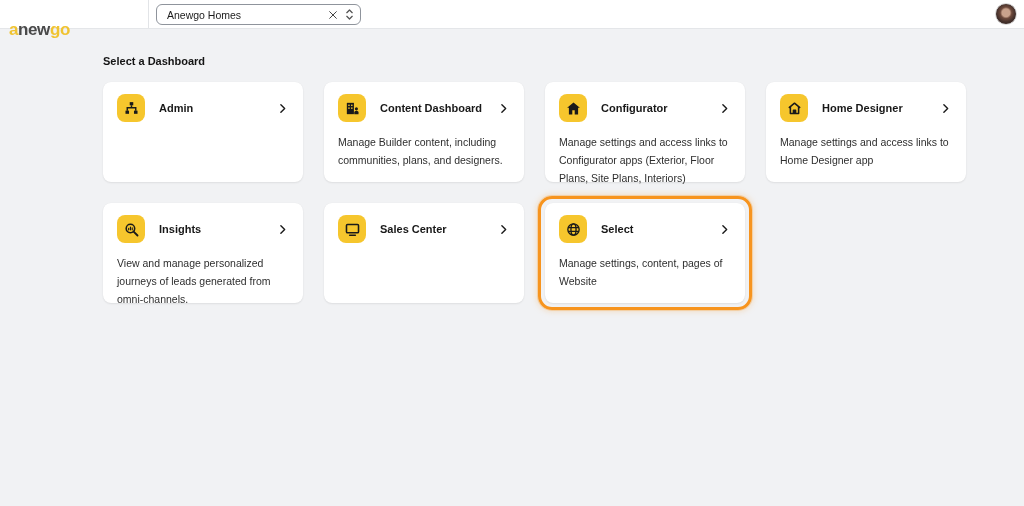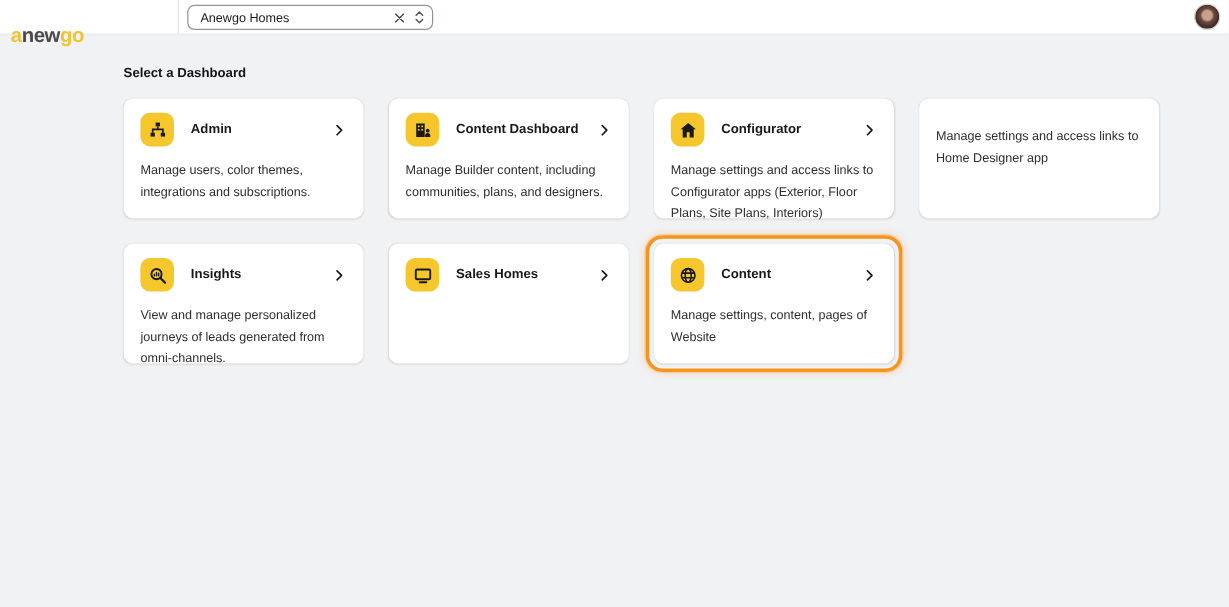--- a/index.html
+++ b/index.html
@@ -197,6 +197,21 @@
     </div>
 
     <div class="card">
+      <div class="card-head">
+        <div class="icon-tile">
+          <svg viewBox="0 0 24 24" fill="none" stroke="#1a1a1a" stroke-width="2.2" stroke-linejoin="round">
+            <path d="M4 11l8-6.5L20 11"></path>
+            <path d="M6.2 9.5V19h11.6V9.5"></path>
+            <path d="M10.5 19v-4.5h3V19" fill="#1a1a1a"></path>
+          </svg>
+        </div>
+        <div class="card-title">Home Designer</div>
+        <div class="chevron">
+          <svg viewBox="0 0 24 24" fill="none" stroke="#1a1a1a" stroke-width="2.6" stroke-linecap="round" stroke-linejoin="round">
+              <path d="M9 5l7 7-7 7"></path>
+            </svg>
+        </div>
+      </div>
       <p class="card-desc">Manage settings and access links to Home Designer app</p>
     </div>
 

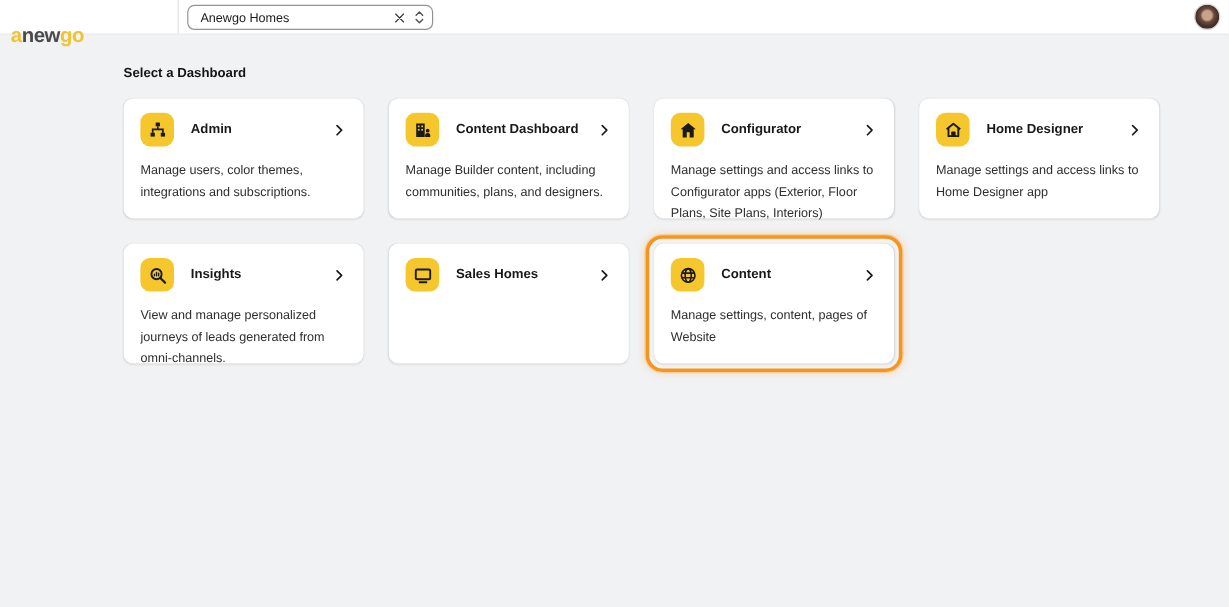--- a/index.html
+++ b/index.html
@@ -153,7 +153,6 @@
             </svg>
         </div>
       </div>
-      <p class="card-desc">Manage users, color themes, integrations and subscriptions.</p>
     </div>
 
     <div class="card">

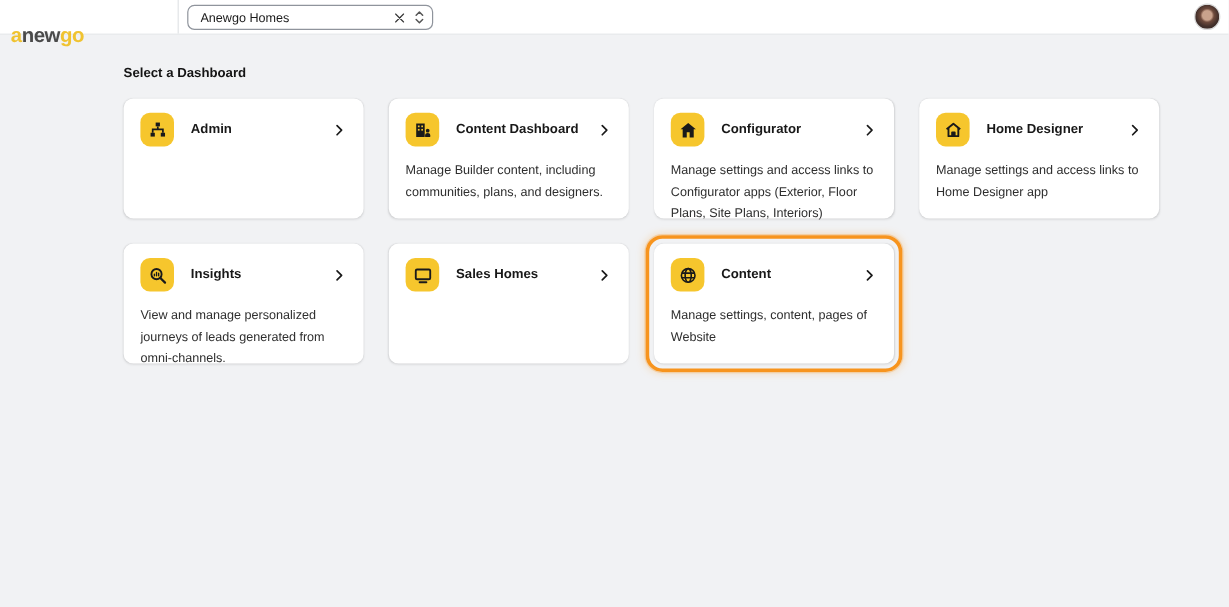--- a/index.html
+++ b/index.html
@@ -241,7 +241,7 @@
             <path d="M8 20h8"></path>
           </svg>
         </div>
-        <div class="card-title">Sales Homes</div>
+        <div class="card-title">Sales Center</div>
         <div class="chevron">
           <svg viewBox="0 0 24 24" fill="none" stroke="#1a1a1a" stroke-width="2.6" stroke-linecap="round" stroke-linejoin="round">
               <path d="M9 5l7 7-7 7"></path>

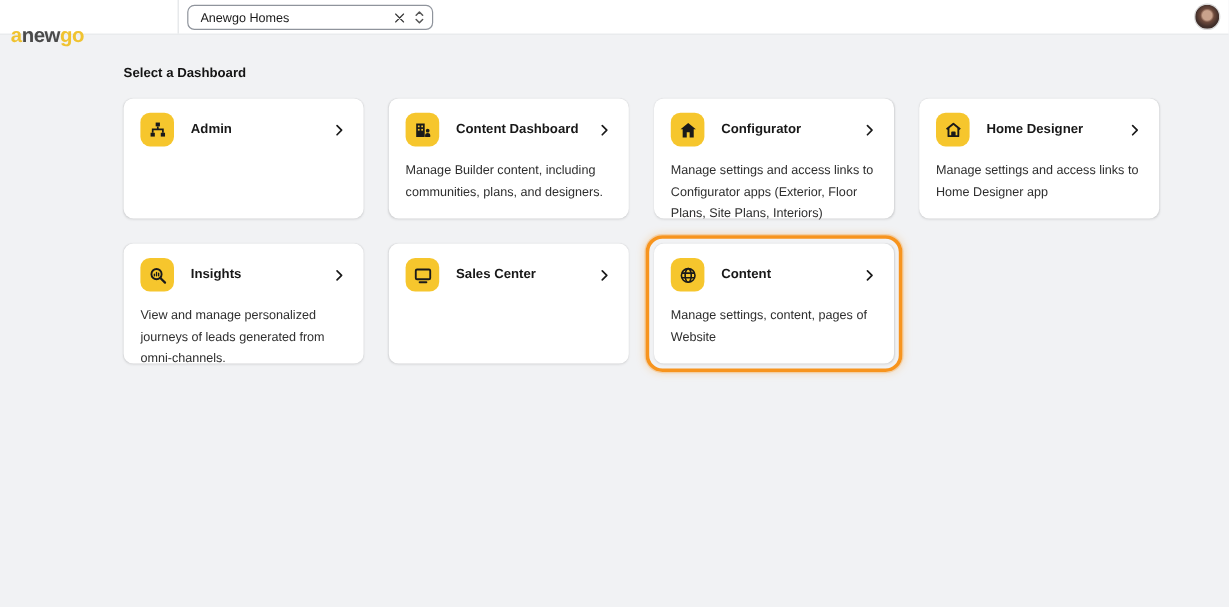--- a/index.html
+++ b/index.html
@@ -259,7 +259,7 @@
             <path d="M4.6 9.3h14.8M4.6 14.7h14.8"></path>
           </svg>
         </div>
-        <div class="card-title">Content</div>
+        <div class="card-title">Select</div>
         <div class="chevron">
           <svg viewBox="0 0 24 24" fill="none" stroke="#1a1a1a" stroke-width="2.6" stroke-linecap="round" stroke-linejoin="round">
               <path d="M9 5l7 7-7 7"></path>

